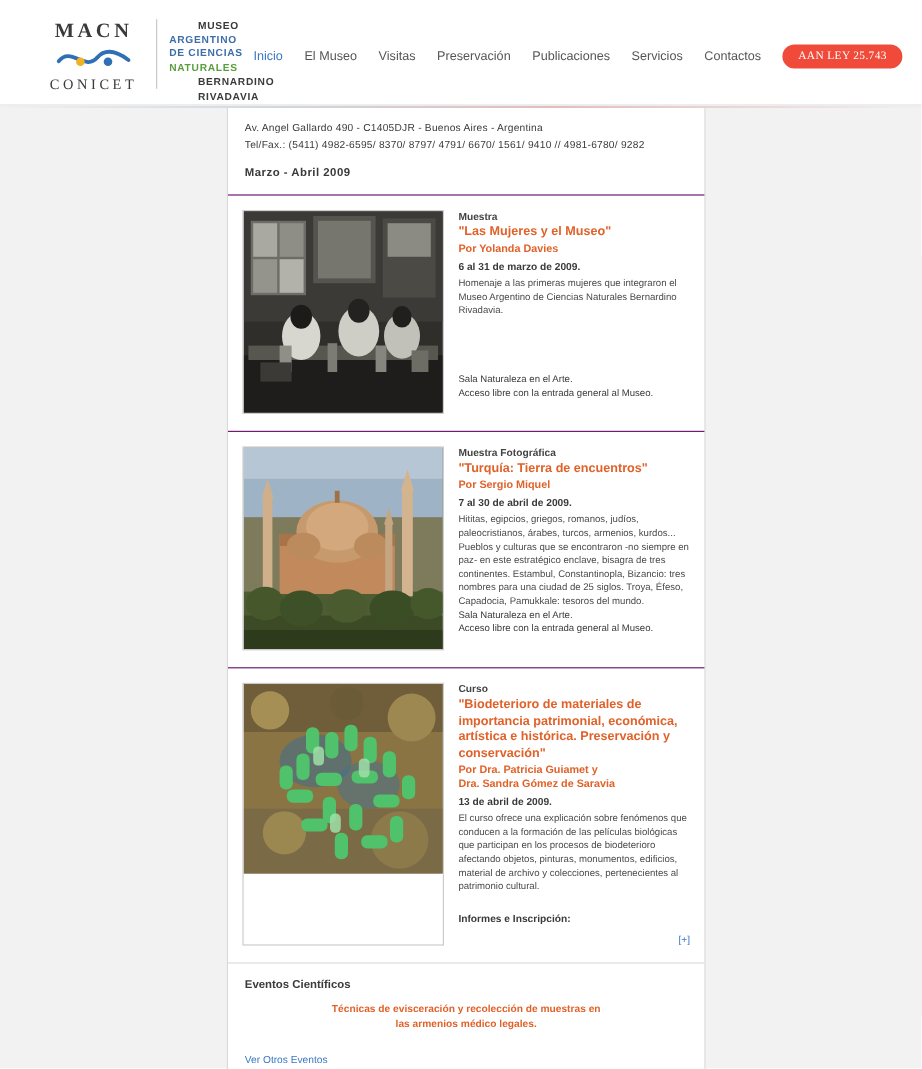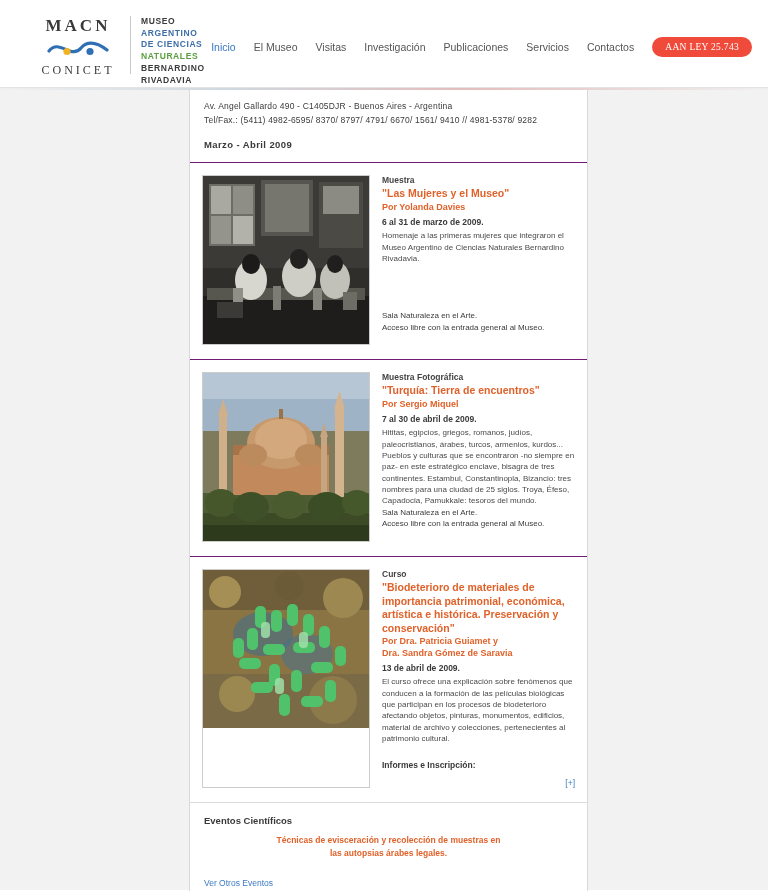--- a/index.html
+++ b/index.html
@@ -64,7 +64,7 @@
   }
   .brand-right .bl { color: #3d6ea8; }
   .brand-right .gr { color: #5a9e3f; }
-  .brand-right .dk { color: #3a3a3a; }
+  .brand-right .dk { color: #3a3a3a; margin-left: 24px; }
 
   .nav {
     position: absolute;

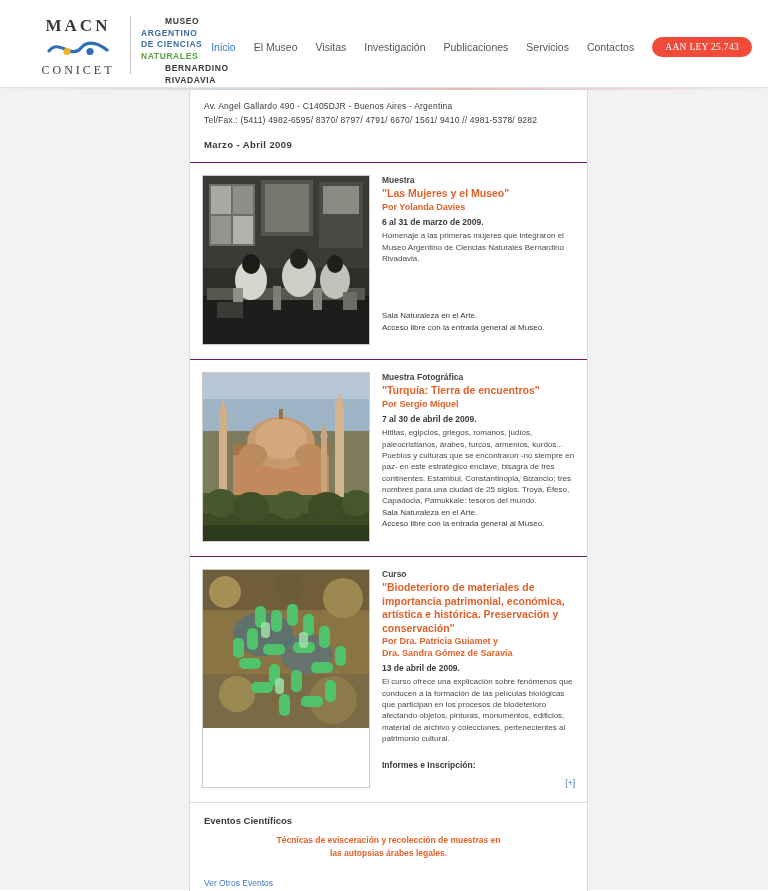--- a/index.html
+++ b/index.html
@@ -256,7 +256,7 @@
     <a href="#" class="active">Inicio</a>
     <a href="#">El Museo</a>
     <a href="#">Visitas</a>
-    <a href="#">Investigación</a>
+    <a href="#">Preservación</a>
     <a href="#">Publicaciones</a>
     <a href="#">Servicios</a>
     <a href="#">Contactos</a>

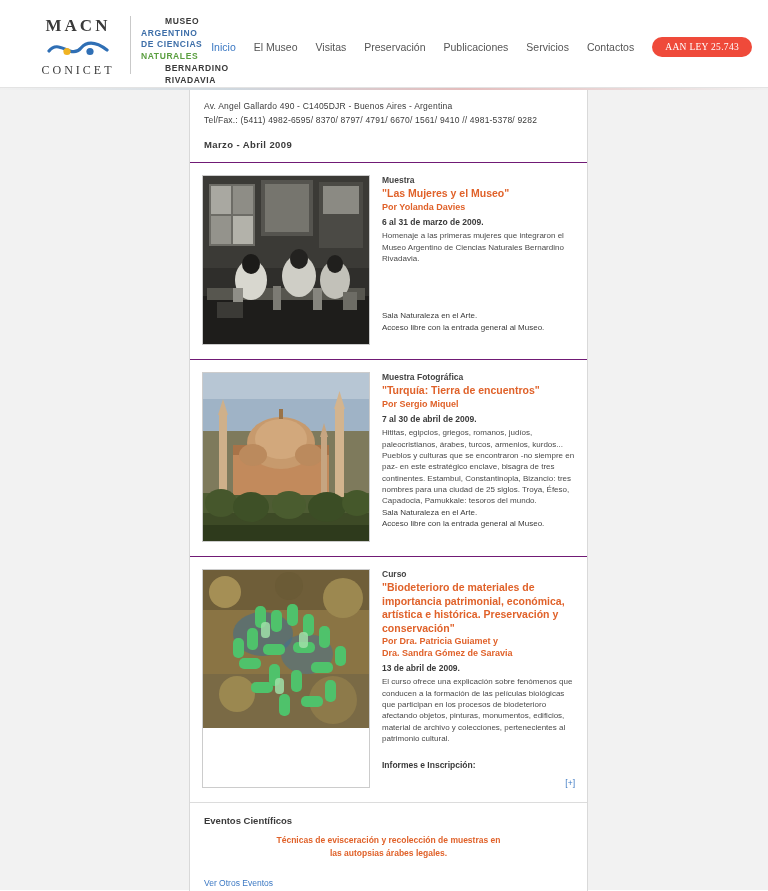--- a/index.html
+++ b/index.html
@@ -270,7 +270,7 @@
 
     <div class="addr">
       <div>Av. Angel Gallardo 490 - C1405DJR - Buenos Aires - Argentina</div>
-      <div>Tel/Fax.: (5411) 4982-6595/ 8370/ 8797/ 4791/ 6670/ 1561/ 9410 // 4981-5378/ 9282</div>
+      <div>Tel/Fax.: (5411) 4982-6595/ 8370/ 8797/ 4791/ 6670/ 1561/ 9410 // 4981-6780/ 9282</div>
     </div>
 
     <div class="period">Marzo - Abril 2009</div>

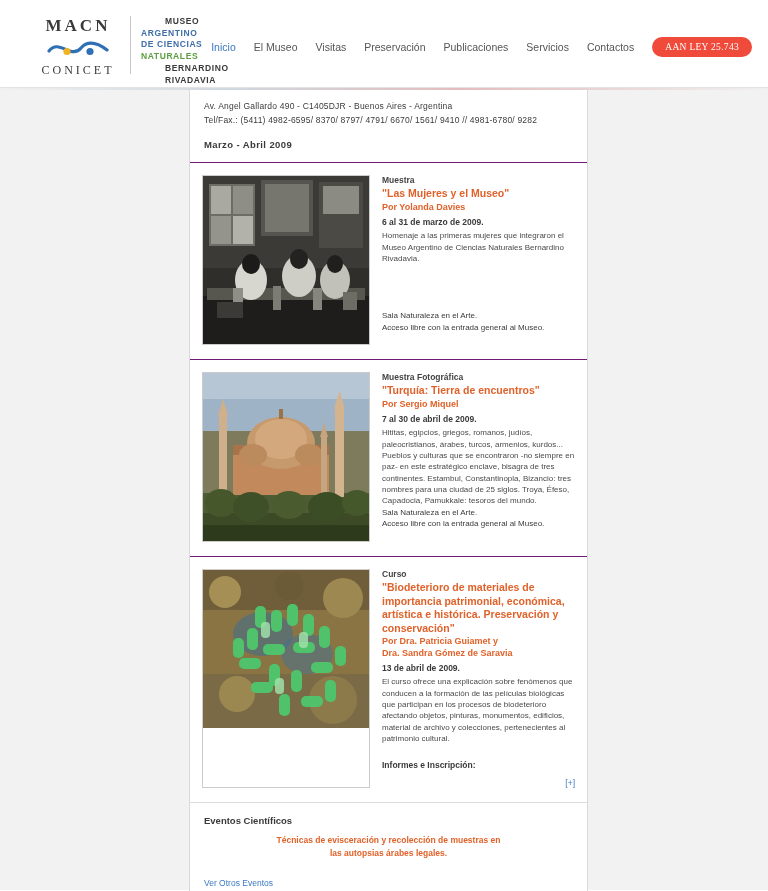--- a/index.html
+++ b/index.html
@@ -422,7 +422,7 @@
     <div class="events">
       <div class="events-title">Eventos Científicos</div>
       <div class="events-line">Técnicas de evisceración y recolección de muestras en</div>
-      <div class="events-line">las autopsias árabes legales.</div>
+      <div class="events-line">las armenios médico legales.</div>
       <div class="events-more">Ver Otros Eventos</div>
     </div>
 

